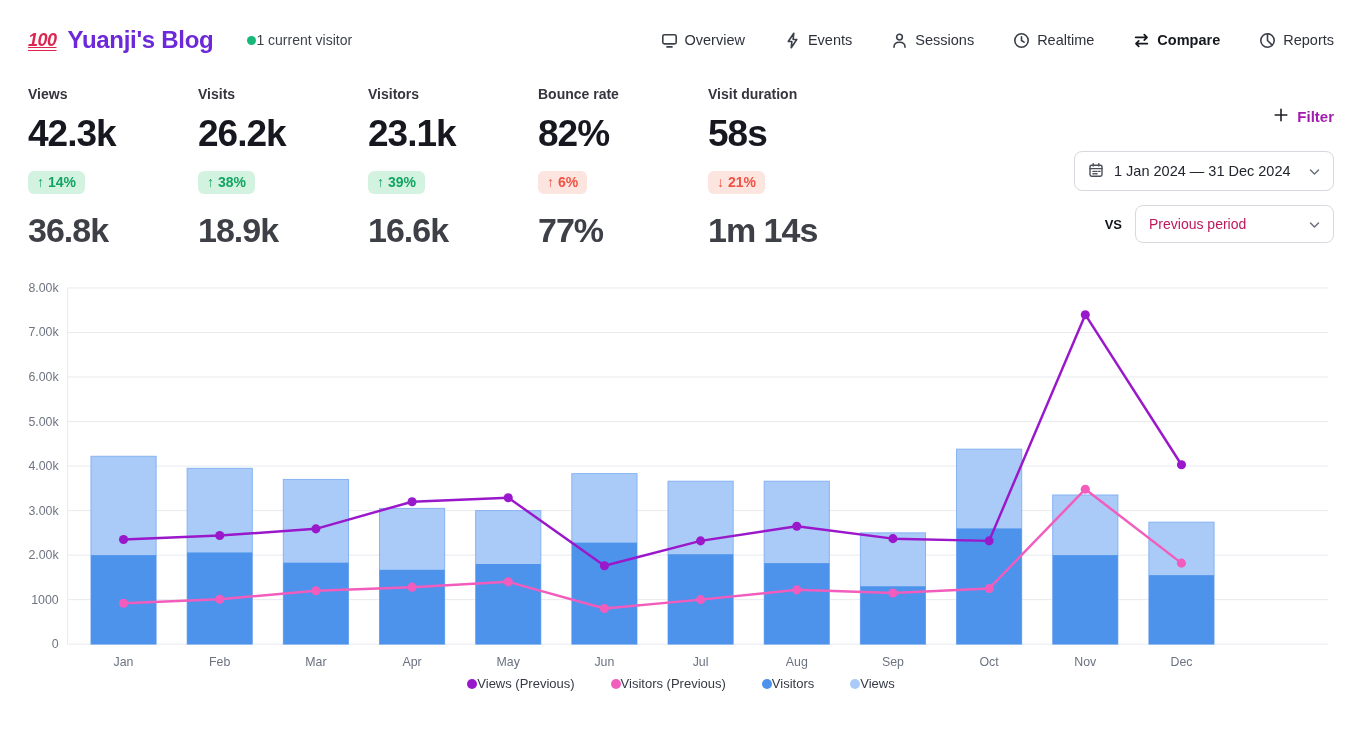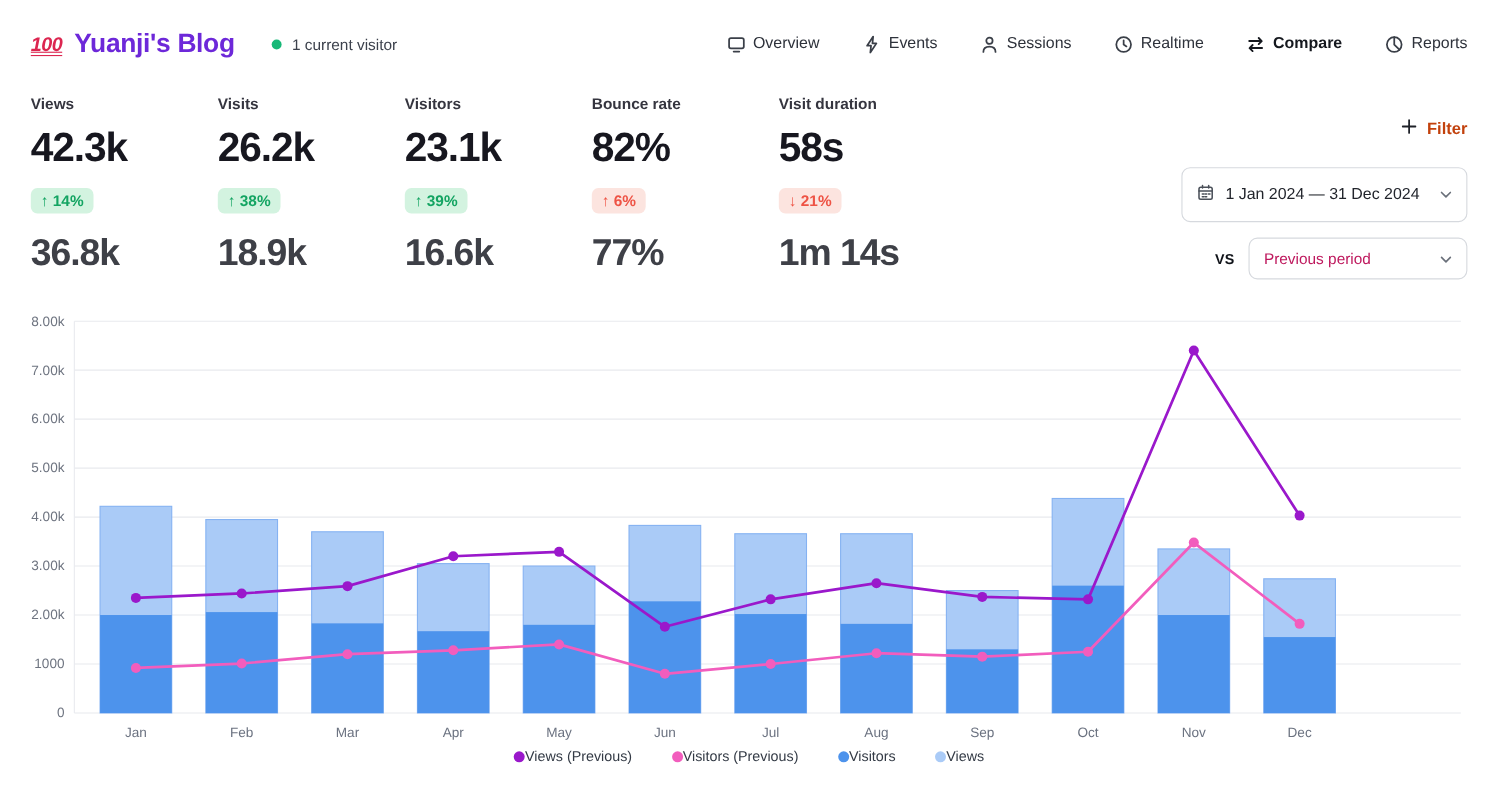--- a/index.html
+++ b/index.html
@@ -19,7 +19,7 @@
     text-decoration:underline double; letter-spacing:-0.5px; line-height:1;
   }
   .site-title { font-size:24px; font-weight:700; color:#6d28d9; letter-spacing:-0.3px; }
-  .visitor { display:flex; align-items:center; gap:9px; margin-left:34px; font-size:14px; color:#3d424d; }
+  .visitor { display:flex; align-items:center; margin-left:34px; font-size:14px; color:#3d424d; }
   .live-dot { width:9px; height:9px; border-radius:50%; background:#17b877; }
 
   nav { margin-left:auto; display:flex; align-items:center; gap:39px; font-size:14.5px; color:#2e323b; }

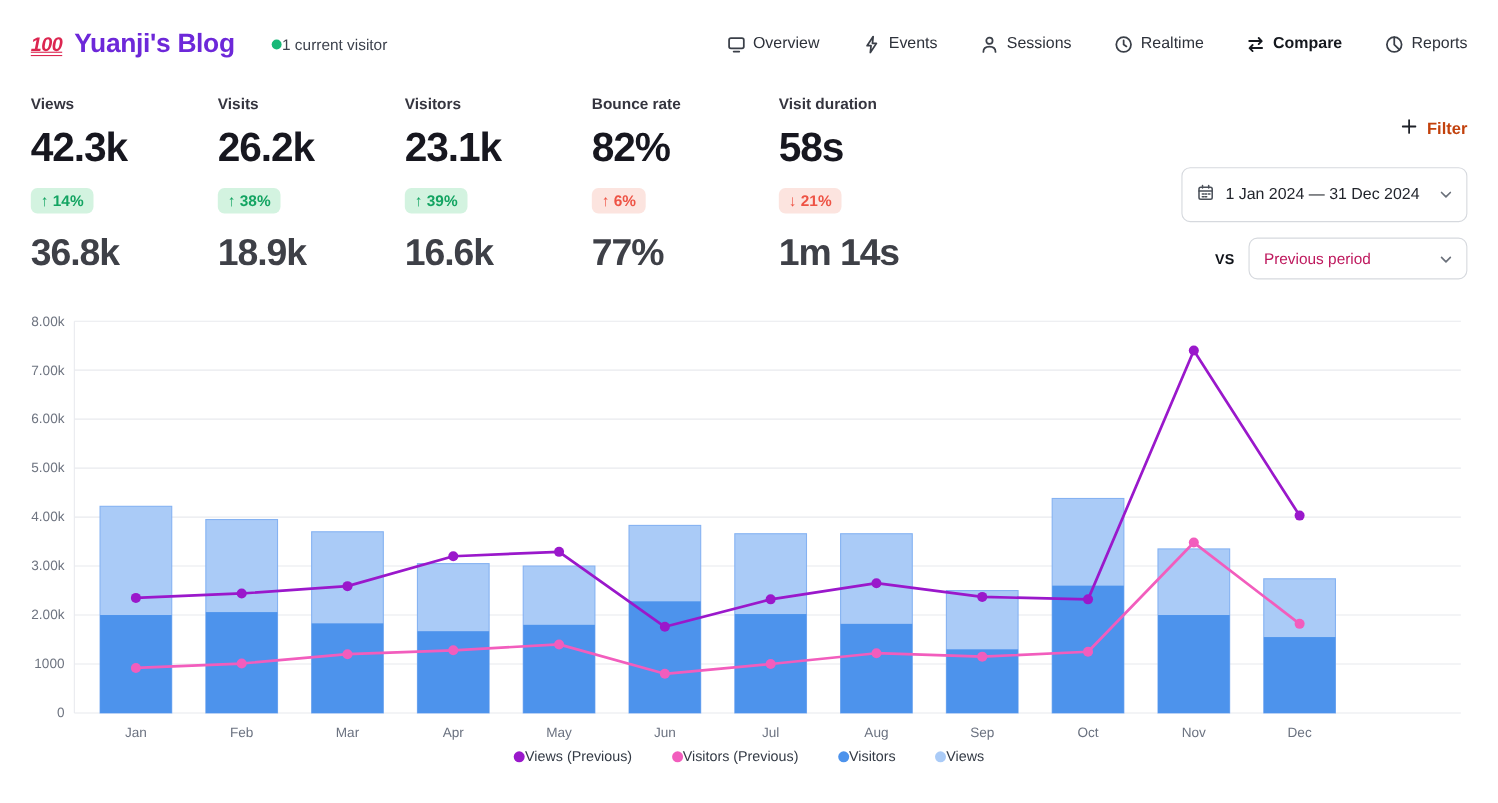--- a/index.html
+++ b/index.html
@@ -43,7 +43,7 @@
   
   .controls { margin-left:auto; display:flex; flex-direction:column; align-items:flex-end; }
   .filter-btn { display:flex; align-items:center; gap:9px; margin-top:22px;
-    font-size:15px; font-weight:700; color:#c2410c; cursor:pointer; }
+    font-size:15px; font-weight:700; color:#a21caf; cursor:pointer; }
   .datebox {
     margin-top:26px; width:260px; height:50px; border:1px solid #d6d9de; border-radius:8px;
     display:flex; align-items:center; gap:10px; padding:0 13px;

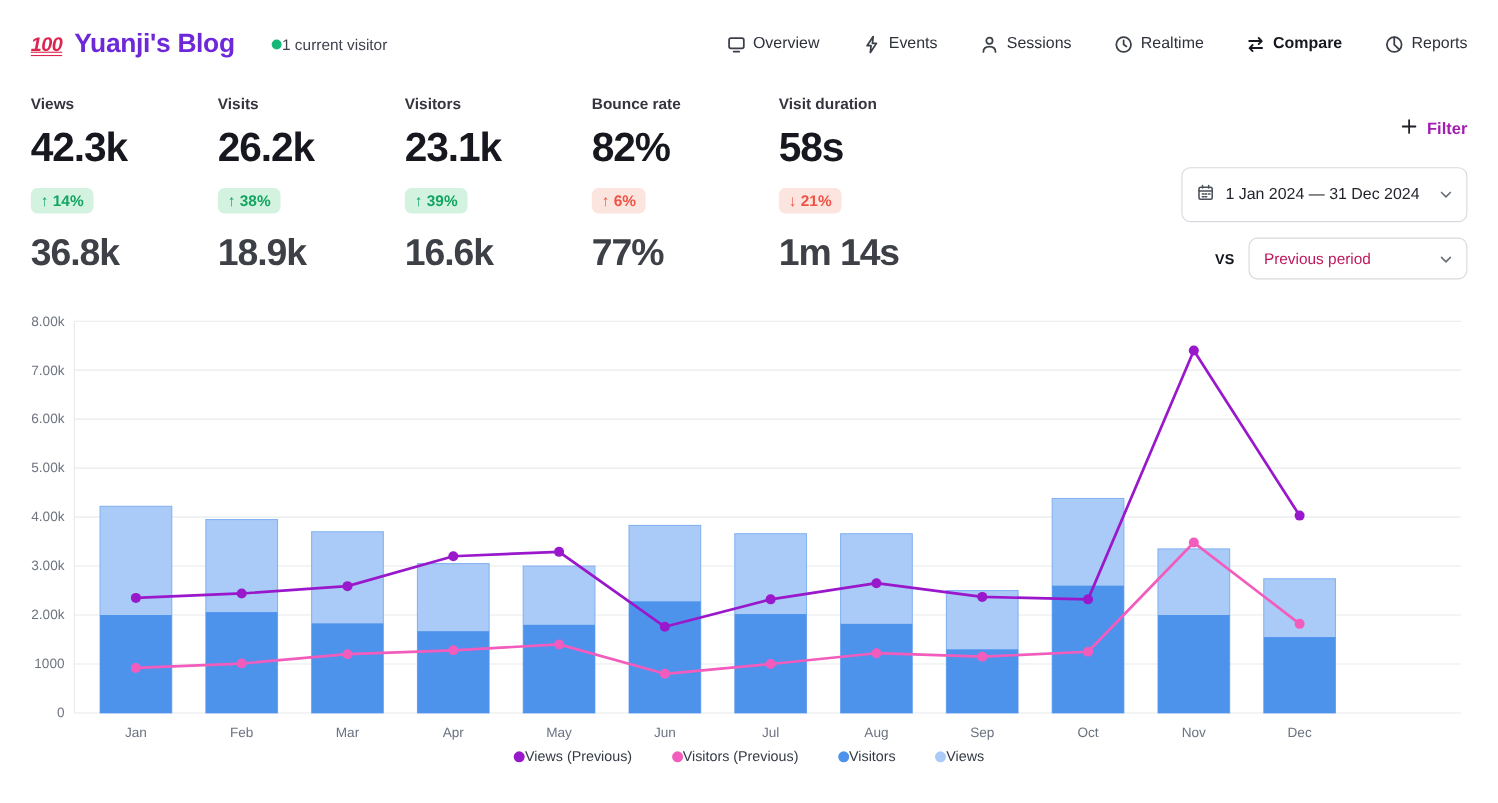--- a/index.html
+++ b/index.html
@@ -45,7 +45,7 @@
   .filter-btn { display:flex; align-items:center; gap:9px; margin-top:22px;
     font-size:15px; font-weight:700; color:#a21caf; cursor:pointer; }
   .datebox {
-    margin-top:26px; width:260px; height:50px; border:1px solid #d6d9de; border-radius:8px;
+    margin-top:26px; width:260px; height:40px; border:1px solid #d6d9de; border-radius:8px;
     display:flex; align-items:center; gap:10px; padding:0 13px;
     font-size:14.5px; color:#22252c; cursor:pointer; background:#fff;
   }

